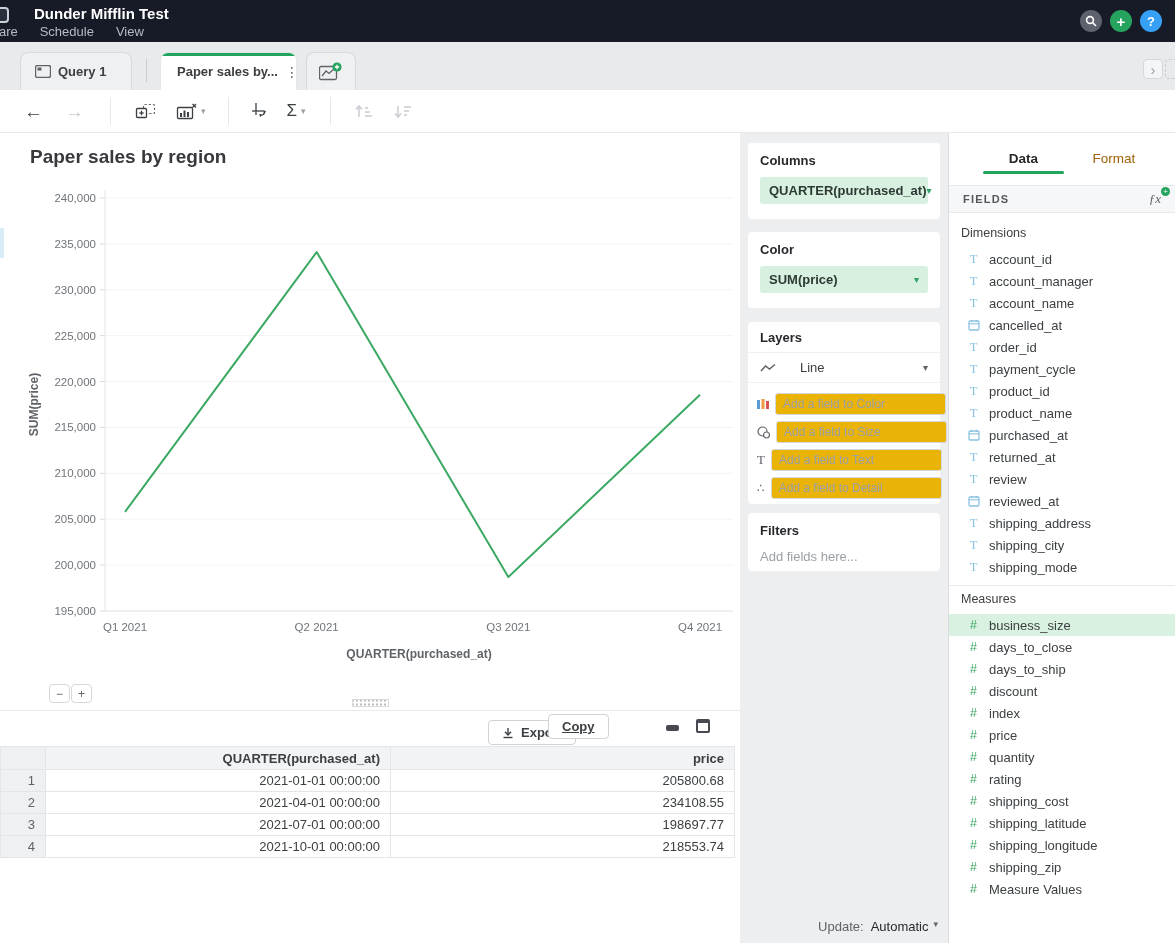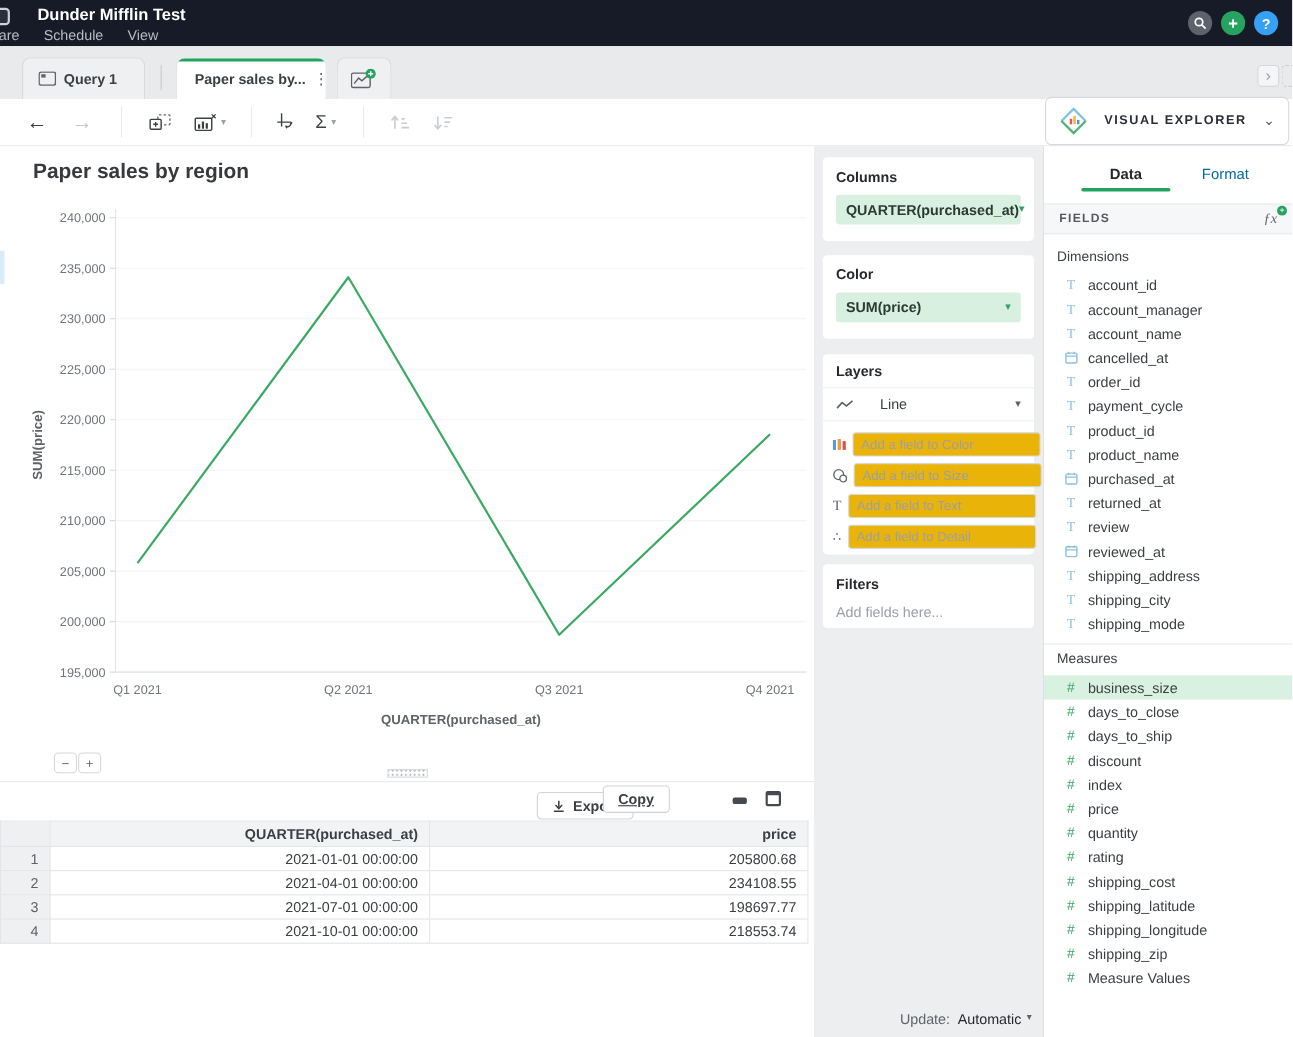--- a/index.html
+++ b/index.html
@@ -281,17 +281,6 @@
     </button>
   </div>
 
-  <div class="vex-header">
-    <svg width="26" height="26" viewBox="0 0 26 26">
-      <path d="M2 13 L13 2 L24 13" fill="none" stroke="#7fc0e4" stroke-width="2"></path>
-      <path d="M24 13 L13 24 L2 13" fill="none" stroke="#4db273" stroke-width="2"></path>
-      <rect x="9.5" y="11" width="2.2" height="5" fill="#e2574c"></rect>
-      <rect x="12.8" y="8.5" width="2.2" height="7.5" fill="#edb63e"></rect>
-      <rect x="16.1" y="12" width="2.2" height="4" fill="#4a90d9"></rect>
-    </svg>
-    <span class="vex-title">VISUAL EXPLORER</span>
-    <span class="vex-caret">⌄</span>
-  </div>
 
   <section class="chart-panel">
     <div class="edge-strip"></div>

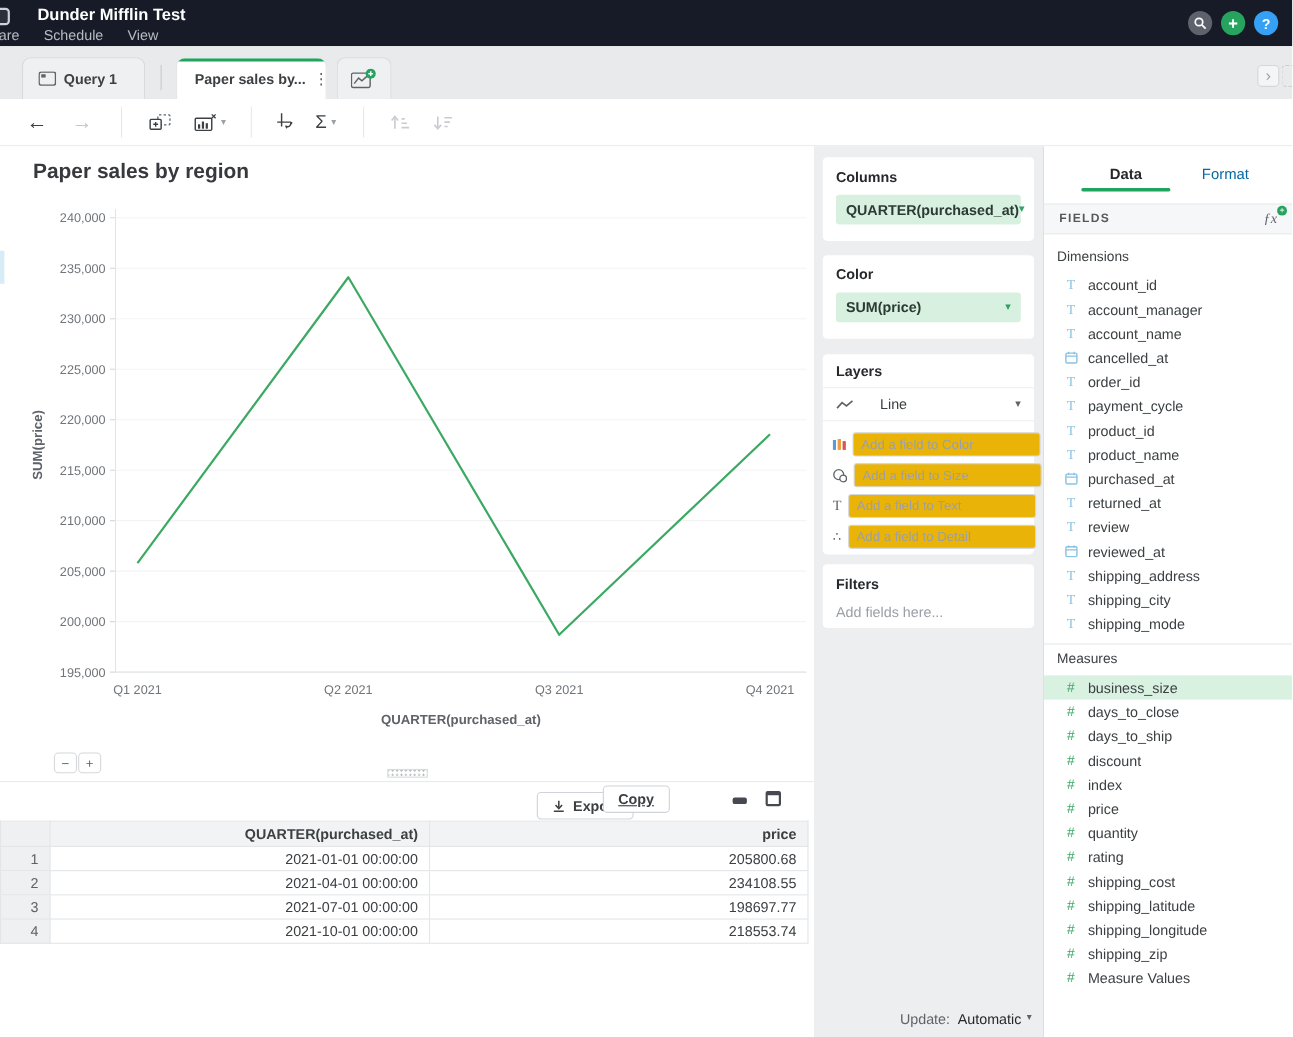--- a/index.html
+++ b/index.html
@@ -129,7 +129,7 @@
   .ep-tab {position:absolute; top:12px; height:26px; display:flex; align-items:center;
            justify-content:center; font-size:13.5px;}
   .ep-tab.data {left:34px; width:81px; font-weight:700; color:#26282b;}
-  .ep-tab.format {left:135px; width:60px; color:#0369a1;}
+  .ep-tab.format {left:135px; width:60px; color:#a16207;}
   .ep-underline {position:absolute; top:38px; left:34px; width:81px; height:3px; background:#21a45d;
                  border-radius:2px;}
   .fields-bar {position:absolute; top:52px; left:0; right:0; height:28px; background:#f6f7f8;

